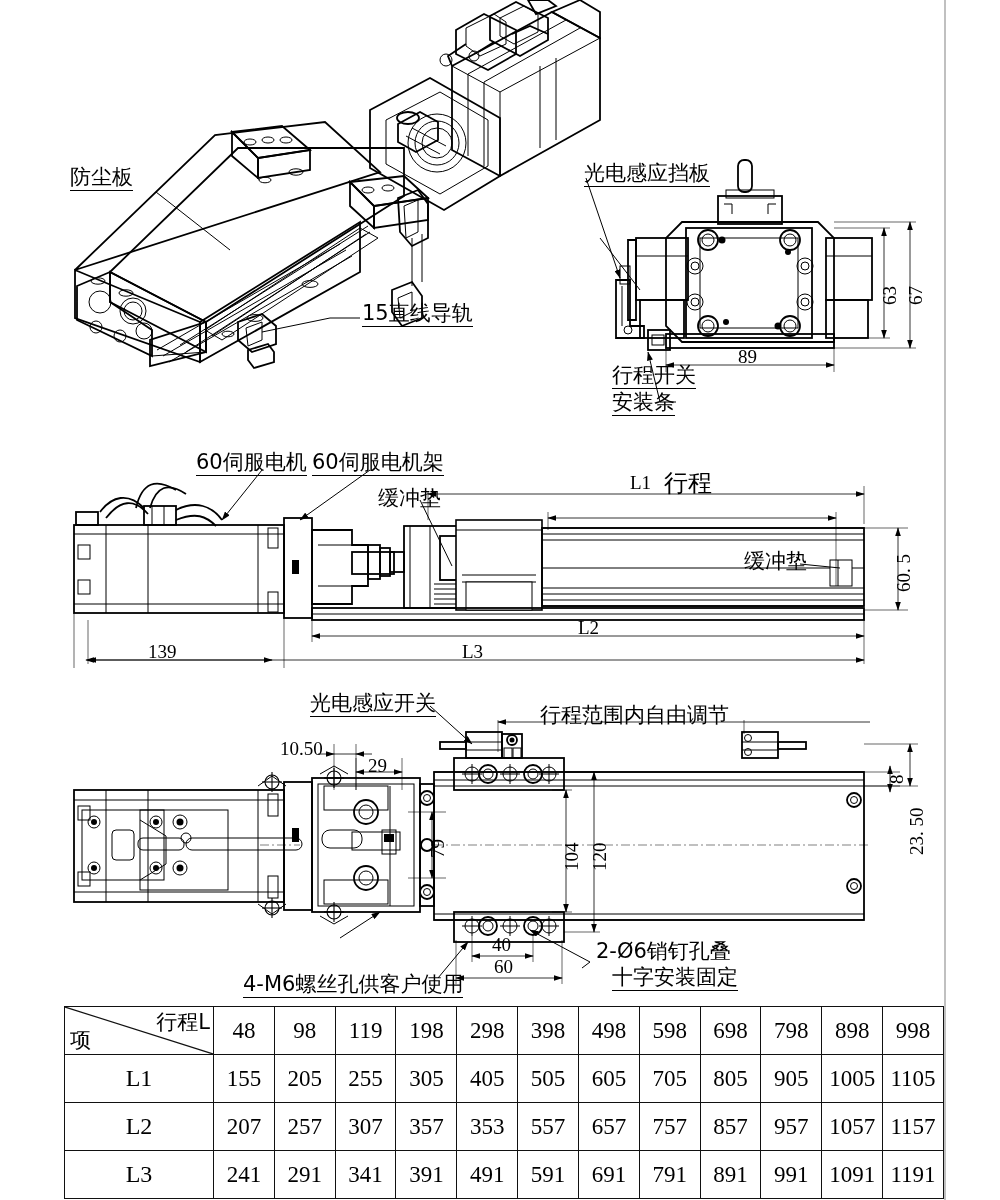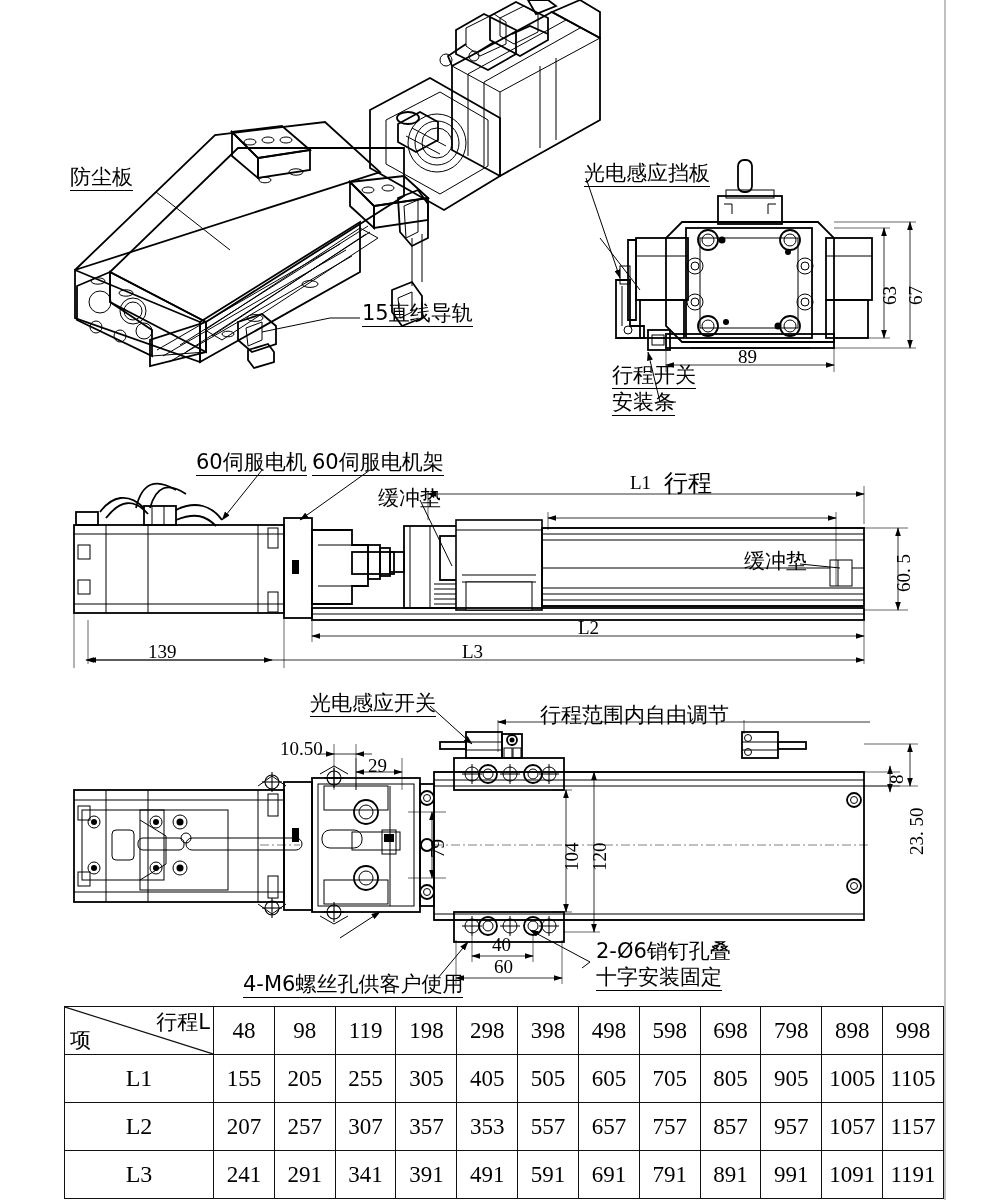--- a/index.html
+++ b/index.html
@@ -609,7 +609,7 @@
   <div class="lbl nb" style="left:540px;top:704px;">行程范围内自由调节</div>
   <div class="lbl" style="left:228px;top:973px;margin-left:15px;">4-M6螺丝孔供客户使用</div>
   <div class="lbl nb" style="left:596px;top:940px;">2-Ø6销钉孔叠</div>
-  <div class="lbl" style="left:596px;top:966px;">十字安装固定</div>
+  <div class="lbl" style="left:612px;top:966px;">十字安装固定</div>
 
   <div class="dimtxt" style="left:280px;top:738px;">10.50</div>
   <div class="dimtxt" style="left:368px;top:755px;">29</div>

